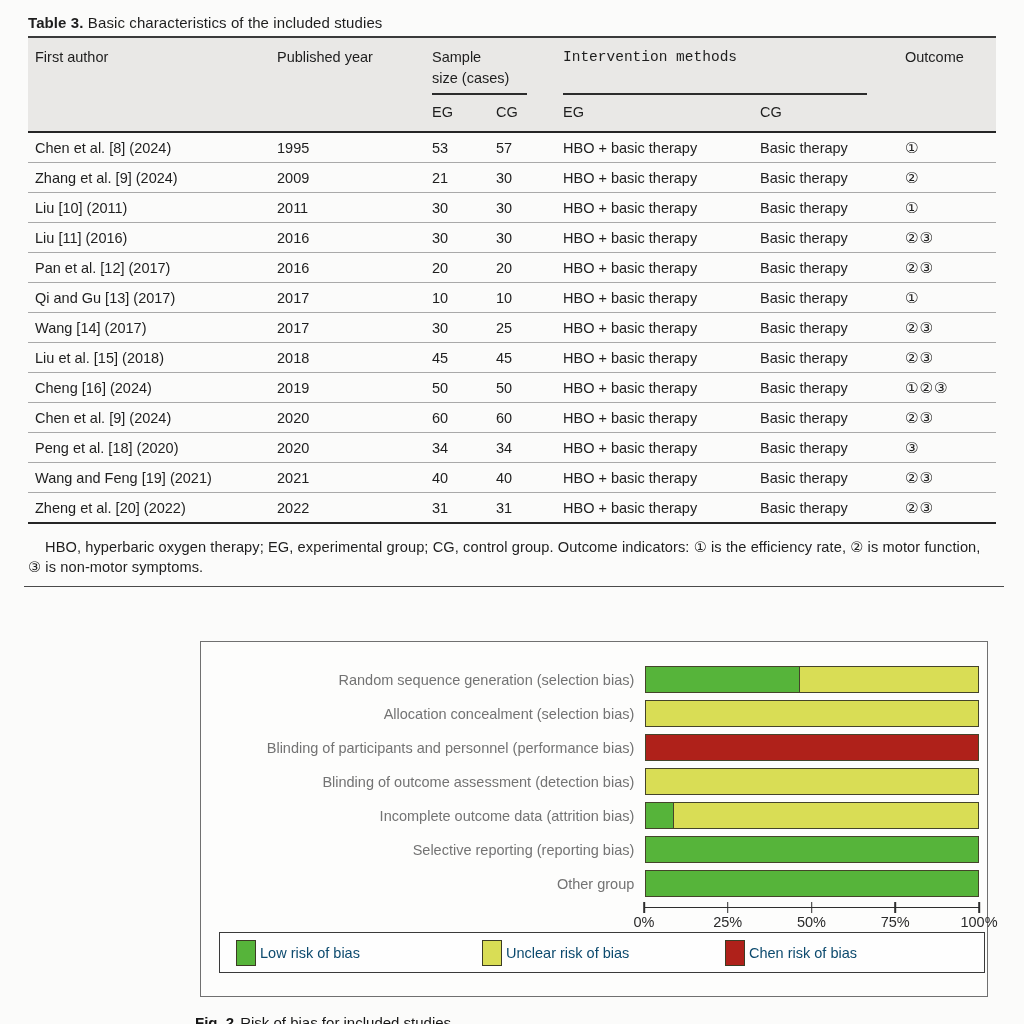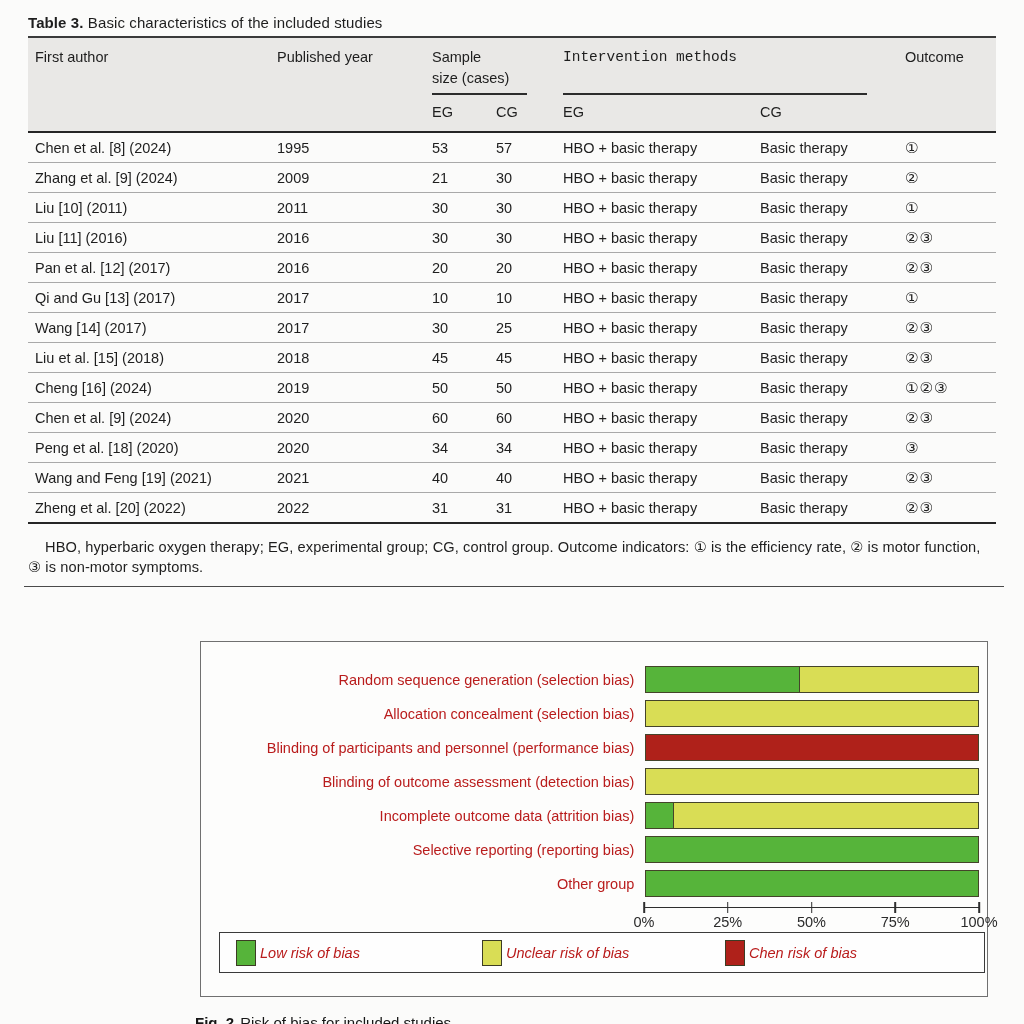--- a/index.html
+++ b/index.html
@@ -50,7 +50,7 @@
   }
   .rob-rows{position:absolute;top:24px;left:0;width:778px;}
   .rob-row{display:flex;align-items:center;height:27px;margin-bottom:7px;}
-  .rob-label{width:435px;text-align:right;padding-right:11px;font-size:14.5px;color:#b91c1c;white-space:nowrap;}
+  .rob-label{width:435px;text-align:right;padding-right:11px;font-size:14.5px;color:#737373;white-space:nowrap;}
   .rob-bar{
     width:335px;height:100%;display:flex;box-sizing:border-box;
     border:1.4px solid #44442a;background:#fdfdfc;

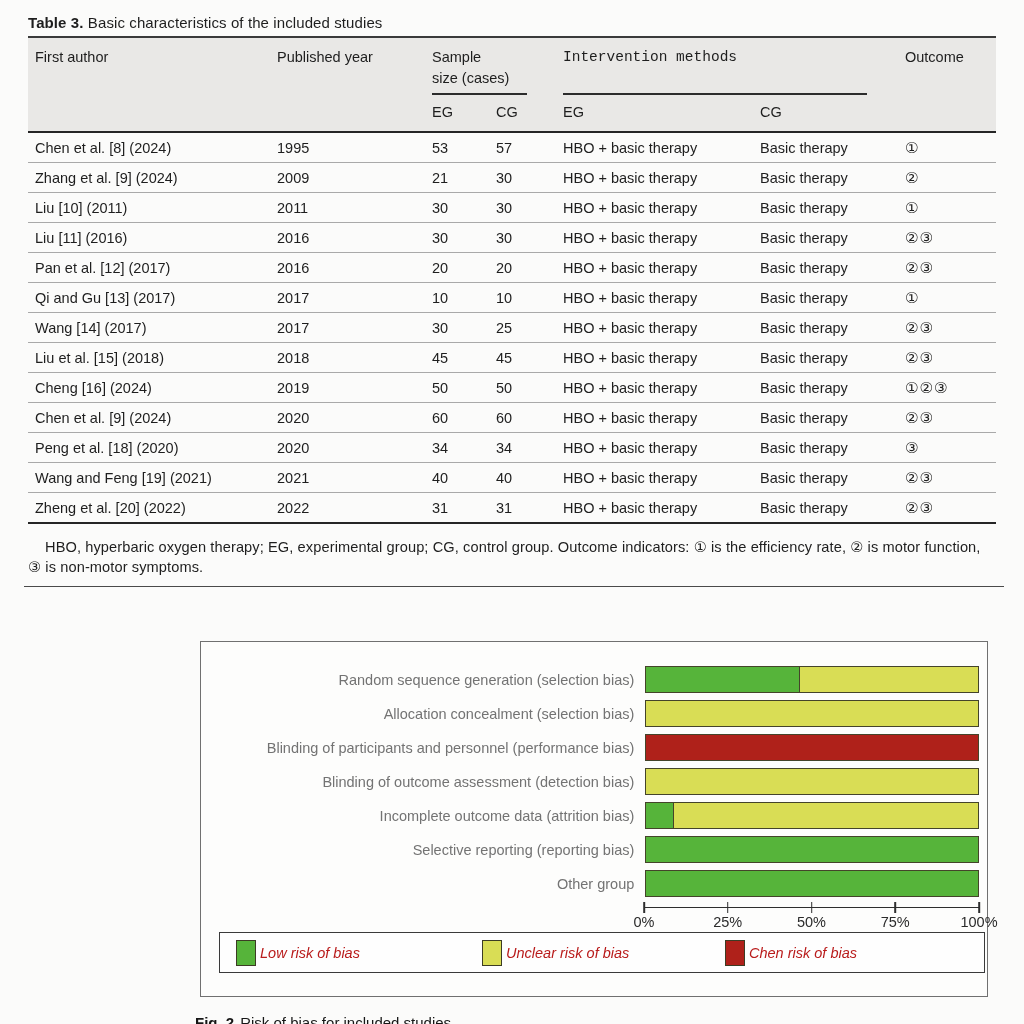--- a/index.html
+++ b/index.html
@@ -67,7 +67,7 @@
     position:absolute;top:290px;left:18px;width:766px;height:41px;
     border:1.6px solid #3a3a3a;background:#fefefe;box-sizing:border-box;
   }
-  .legend-item{position:absolute;top:0;height:100%;display:flex;align-items:center;font-size:14.5px;color:#b91c1c;font-style:italic;}
+  .legend-item{position:absolute;top:0;height:100%;display:flex;align-items:center;font-size:14.5px;color:#0c4a6e;}
   .li-0{left:16px;} .li-1{left:262px;} .li-2{left:505px;}
   .swatch{display:inline-block;width:20px;height:26px;border:1.4px solid #3c3c24;box-sizing:border-box;margin-right:4px;}
 

